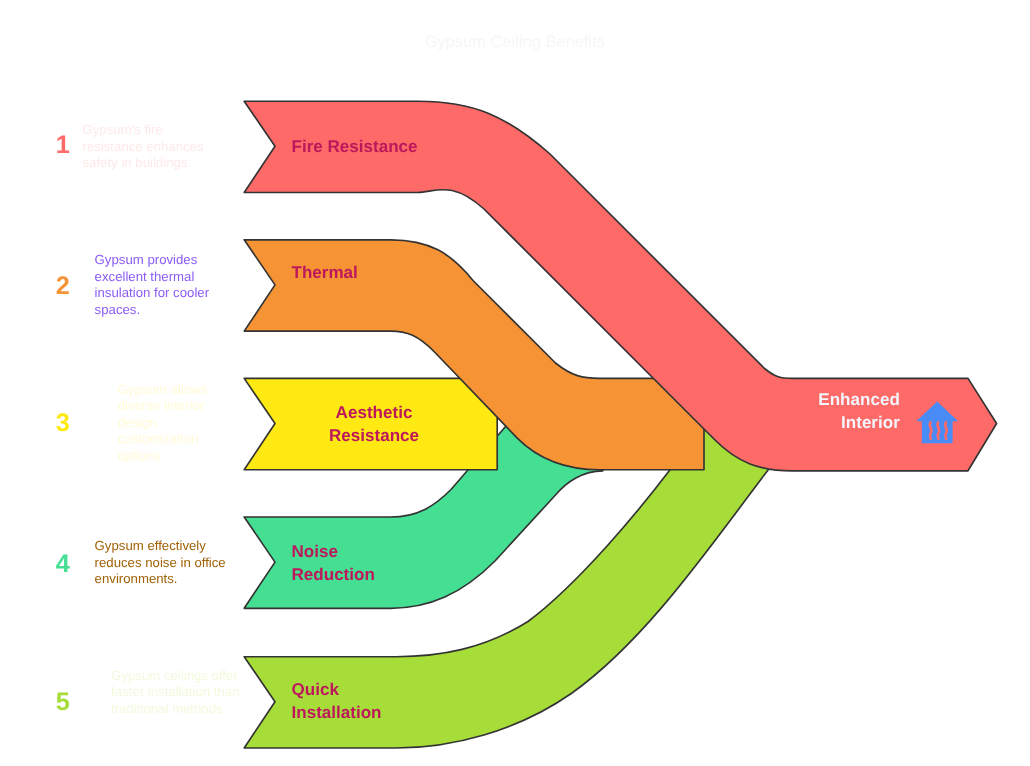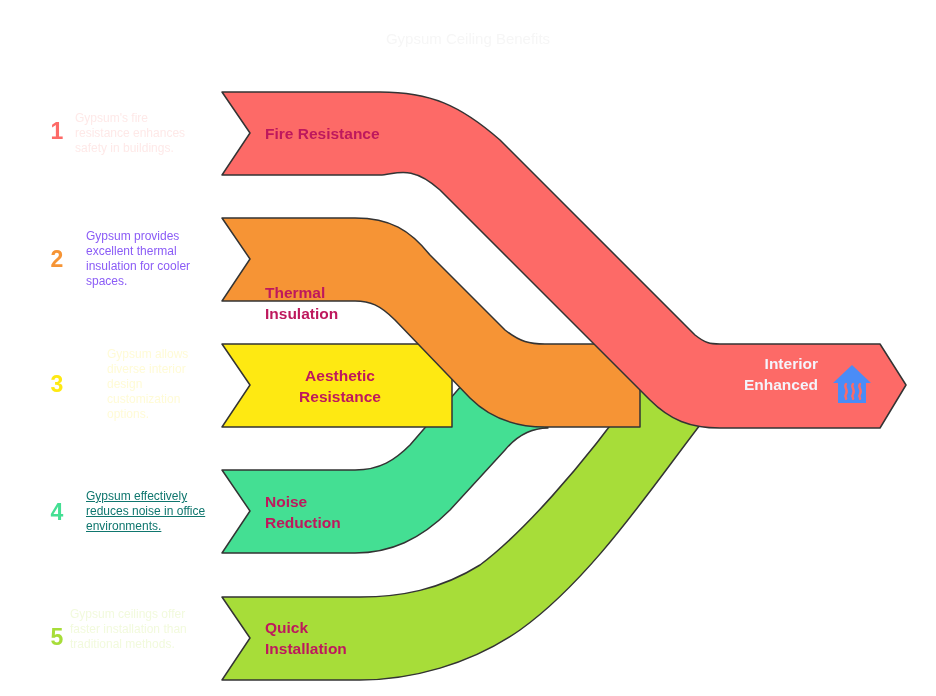--- a/index.html
+++ b/index.html
@@ -108,7 +108,7 @@
   <div class="label" style="top:123px;">
     <span>Fire Resistance</span>
   </div>
-  <div class="label" style="top:238px;margin-top:44px;">
+  <div class="label" style="top:238px;">
     <div>Thermal</div>
     <div>Insulation</div>
   </div>

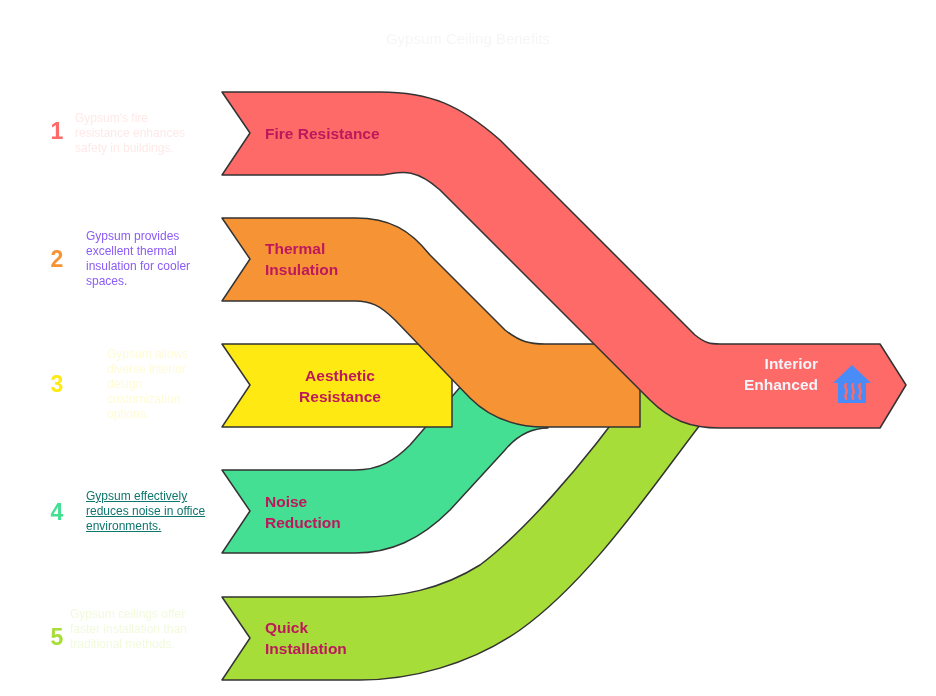--- a/index.html
+++ b/index.html
@@ -110,7 +110,6 @@
   </div>
   <div class="label" style="top:238px;">
     <div>Thermal</div>
-    <div>Insulation</div>
   </div>
   <div class="label" style="top:365px;text-align:center;">
     <div>Aesthetic</div>

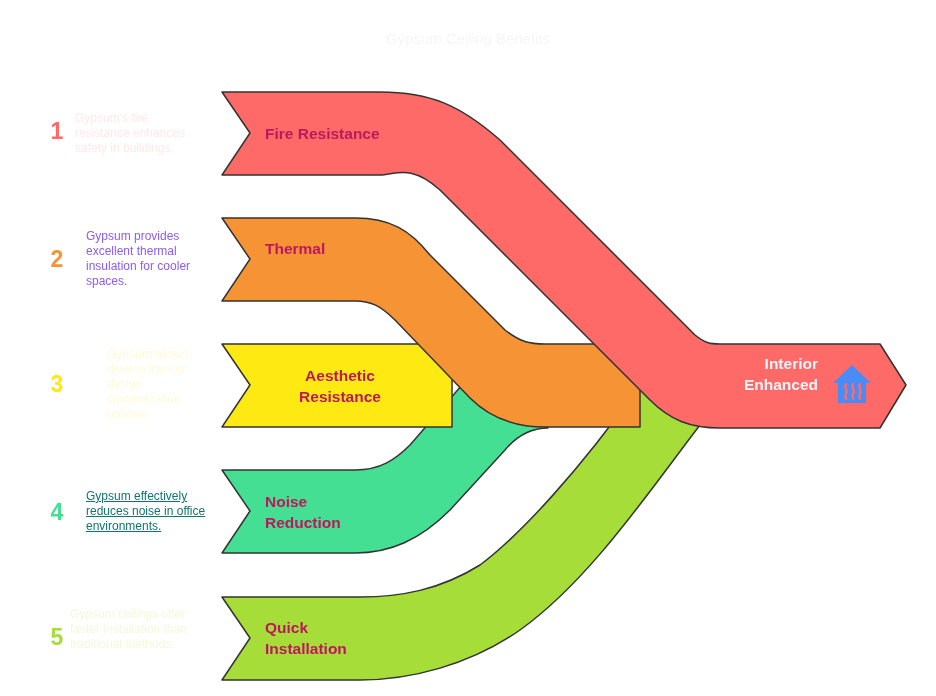--- a/index.html
+++ b/index.html
@@ -125,8 +125,8 @@
   </div>
 
   <div class="outcome-label">
+    <div>Enhanced</div>
     <div>Interior</div>
-    <div>Enhanced</div>
   </div>
   <svg class="outcome-icon" viewBox="0 0 44 46">
     <path id="house-shape" d="M22,3 L41,21 L36,21 L36,41 L8,41 L8,21 L3,21 Z" fill="#4a8cf7"></path>

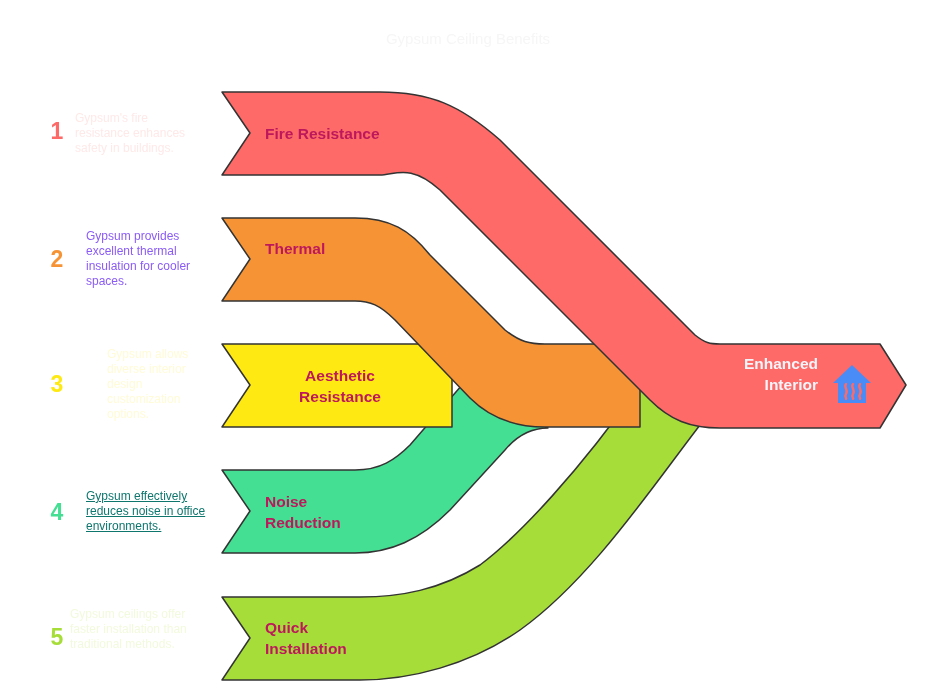--- a/index.html
+++ b/index.html
@@ -100,7 +100,7 @@
   <div class="desc" style="left: 107px; top: 347px; width: 95px; color: rgb(255, 251, 214);">Gypsum allows diverse interior design customization options.</div>
 
   <div class="num" style="left: 42px; top: 499px; color: rgb(68, 223, 147);">4</div>
-  <div class="desc" style="left: 86px; top: 489px; width: 128px; color: #0f766e; text-decoration: underline;">Gypsum effectively reduces noise in office environments.</div>
+  <div class="desc" style="left: 86px; top: 489px; width: 128px; color: #a16207;">Gypsum effectively reduces noise in office environments.</div>
 
   <div class="num" style="left: 42px; top: 624px; color: rgb(167, 221, 57);">5</div>
   <div class="desc" style="left: 70px; top: 607px; width: 125px; color: rgb(242, 250, 221);">Gypsum ceilings offer faster installation than traditional methods.</div>

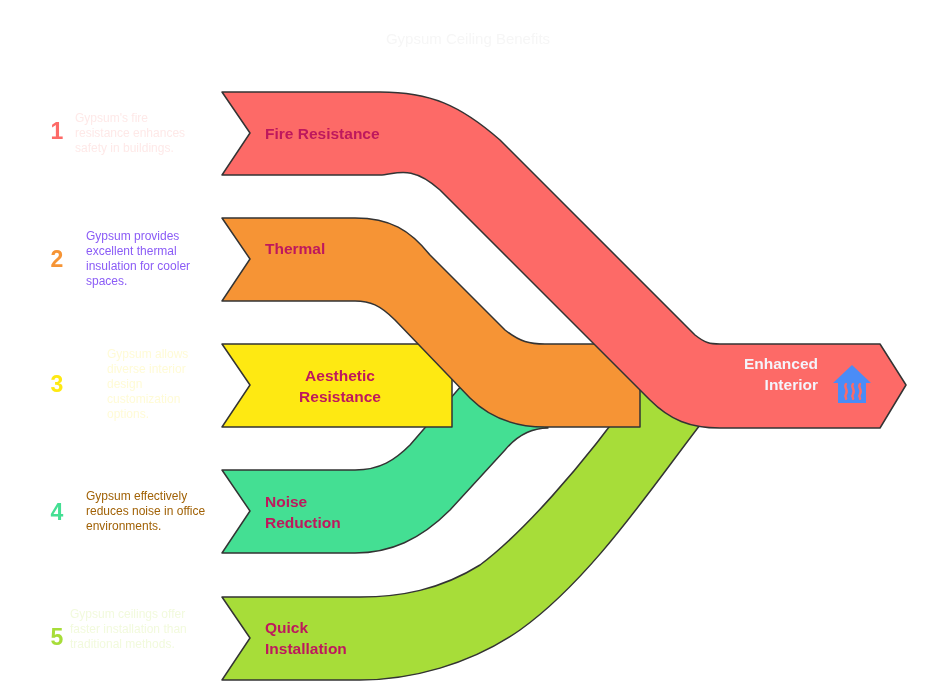--- a/index.html
+++ b/index.html
@@ -103,7 +103,7 @@
   <div class="desc" style="left: 86px; top: 489px; width: 128px; color: #a16207;">Gypsum effectively reduces noise in office environments.</div>
 
   <div class="num" style="left: 42px; top: 624px; color: rgb(167, 221, 57);">5</div>
-  <div class="desc" style="left: 70px; top: 607px; width: 125px; color: rgb(242, 250, 221);">Gypsum ceilings offer faster installation than traditional methods.</div>
+  <div class="desc" style="left: 101px; top: 607px; width: 125px; color: rgb(242, 250, 221);">Gypsum ceilings offer faster installation than traditional methods.</div>
 
   <div class="label" style="top:123px;">
     <span>Fire Resistance</span>

